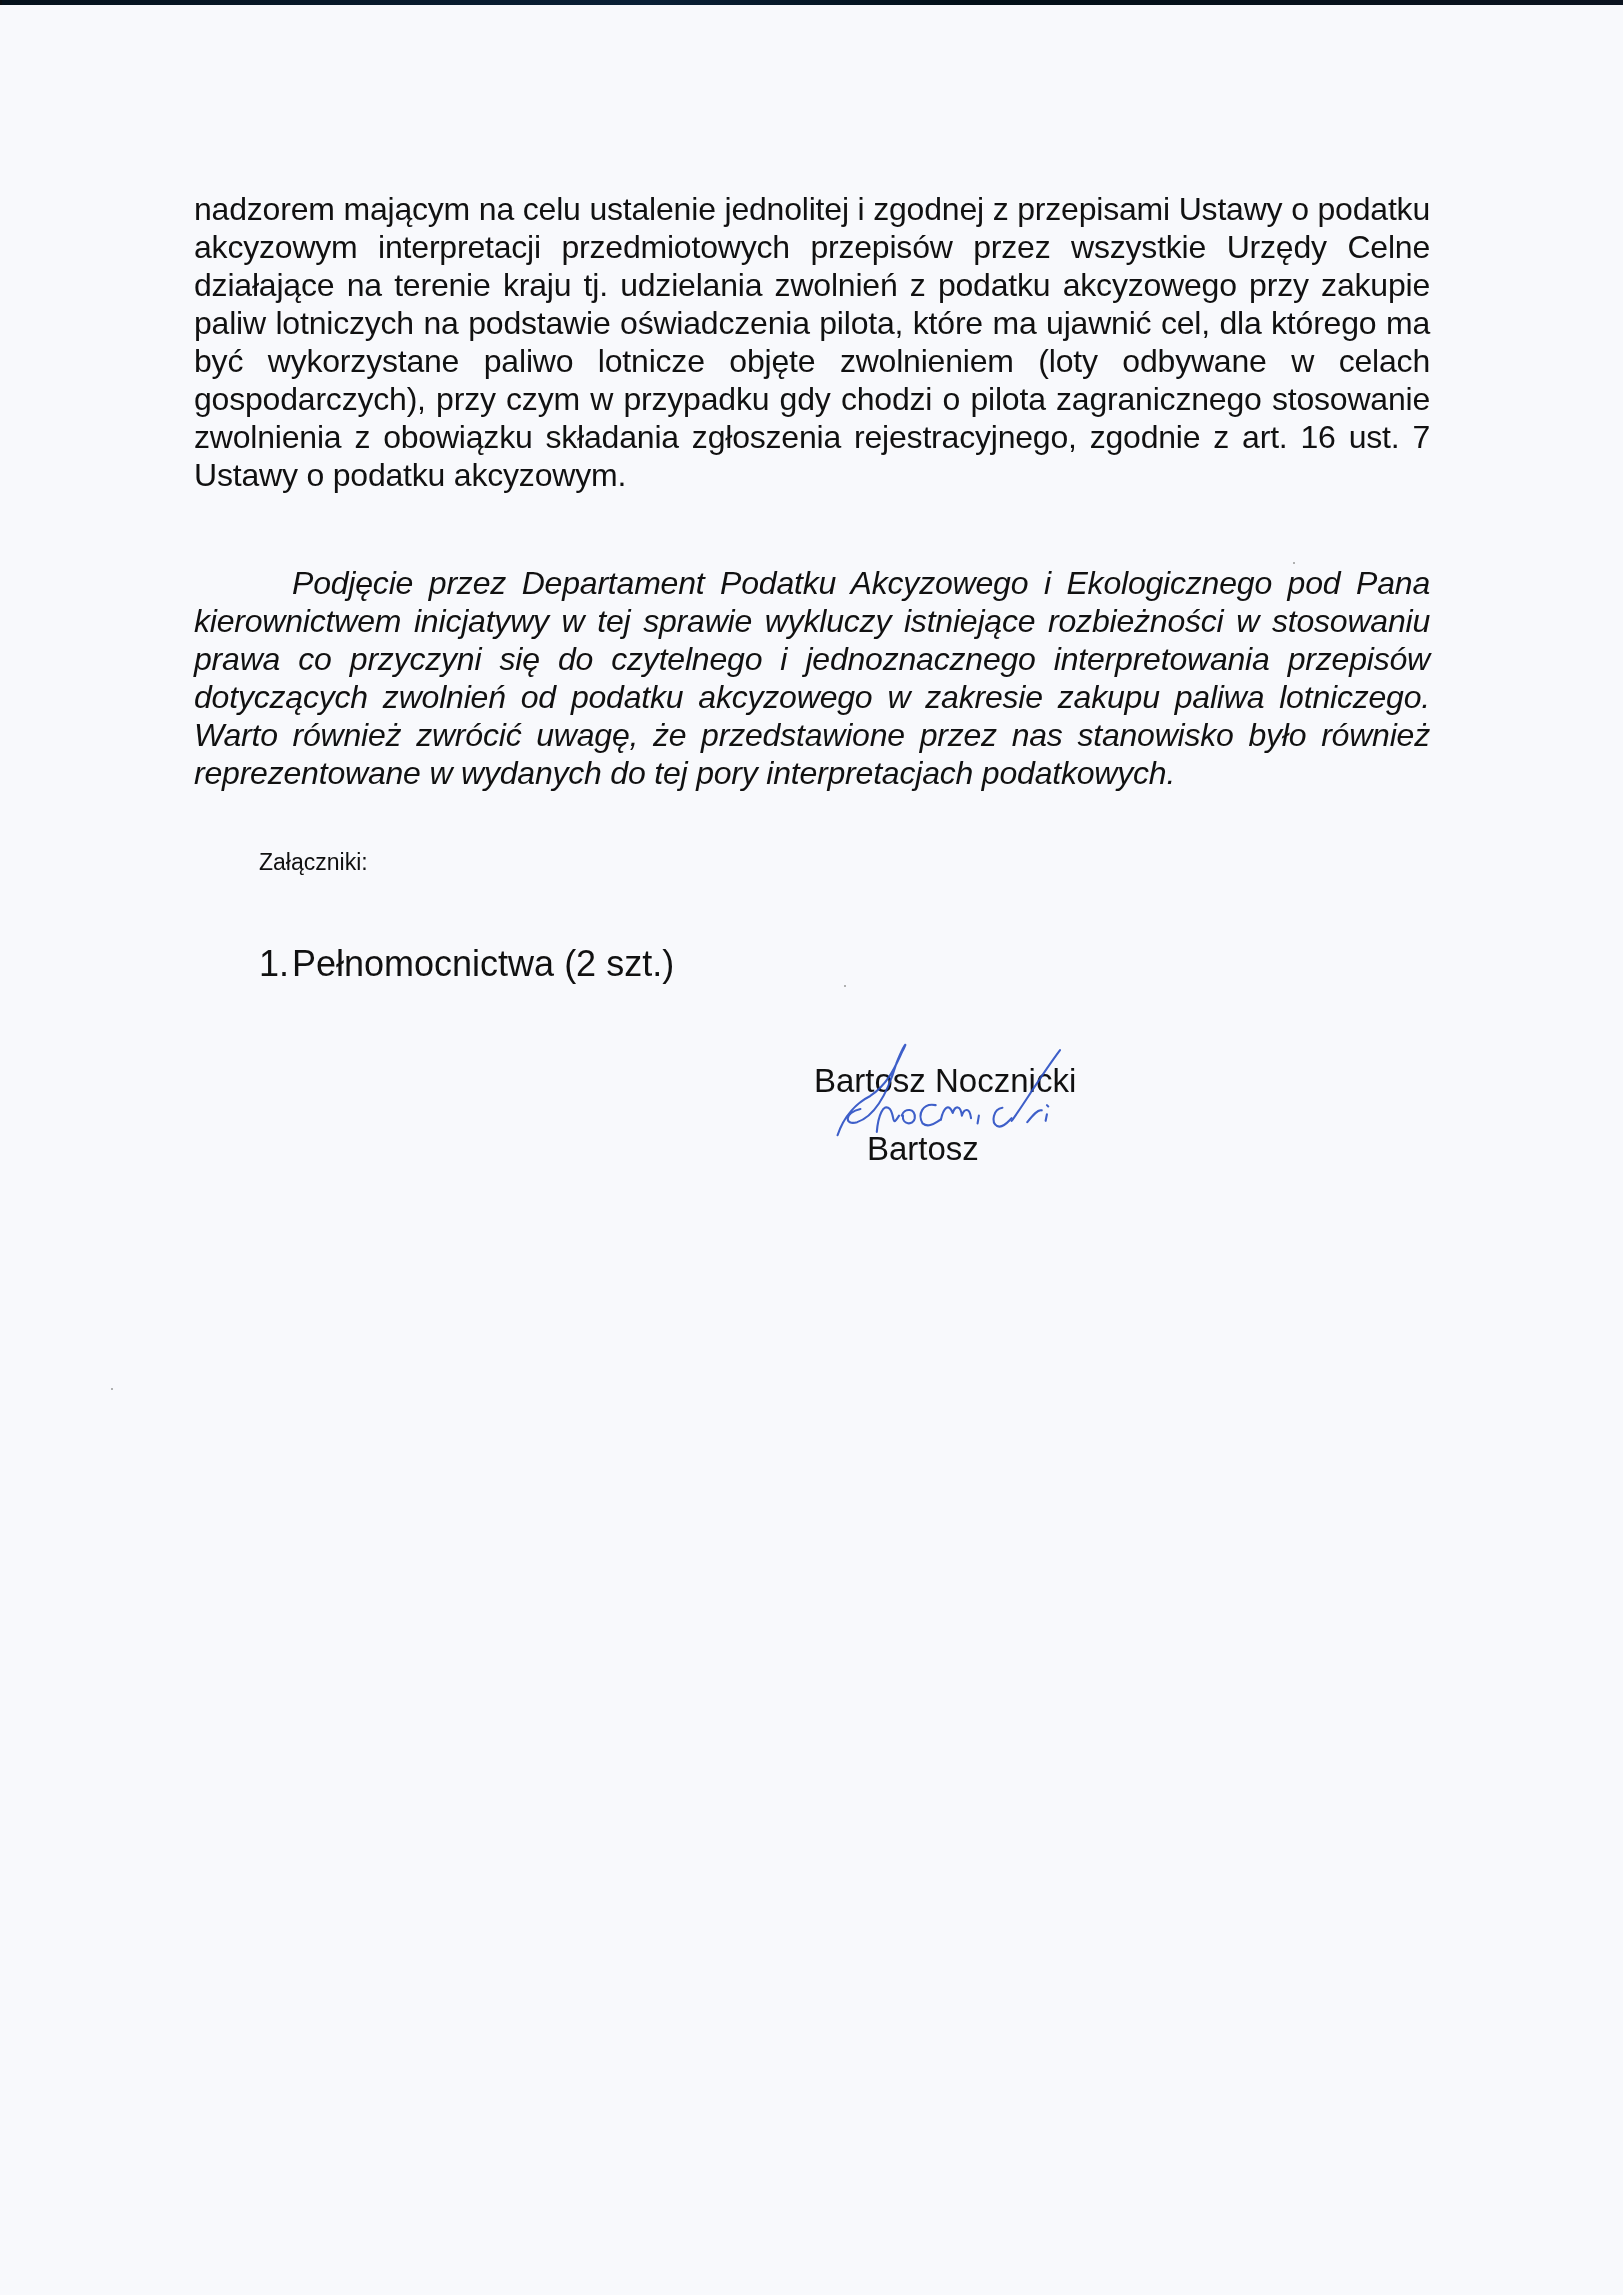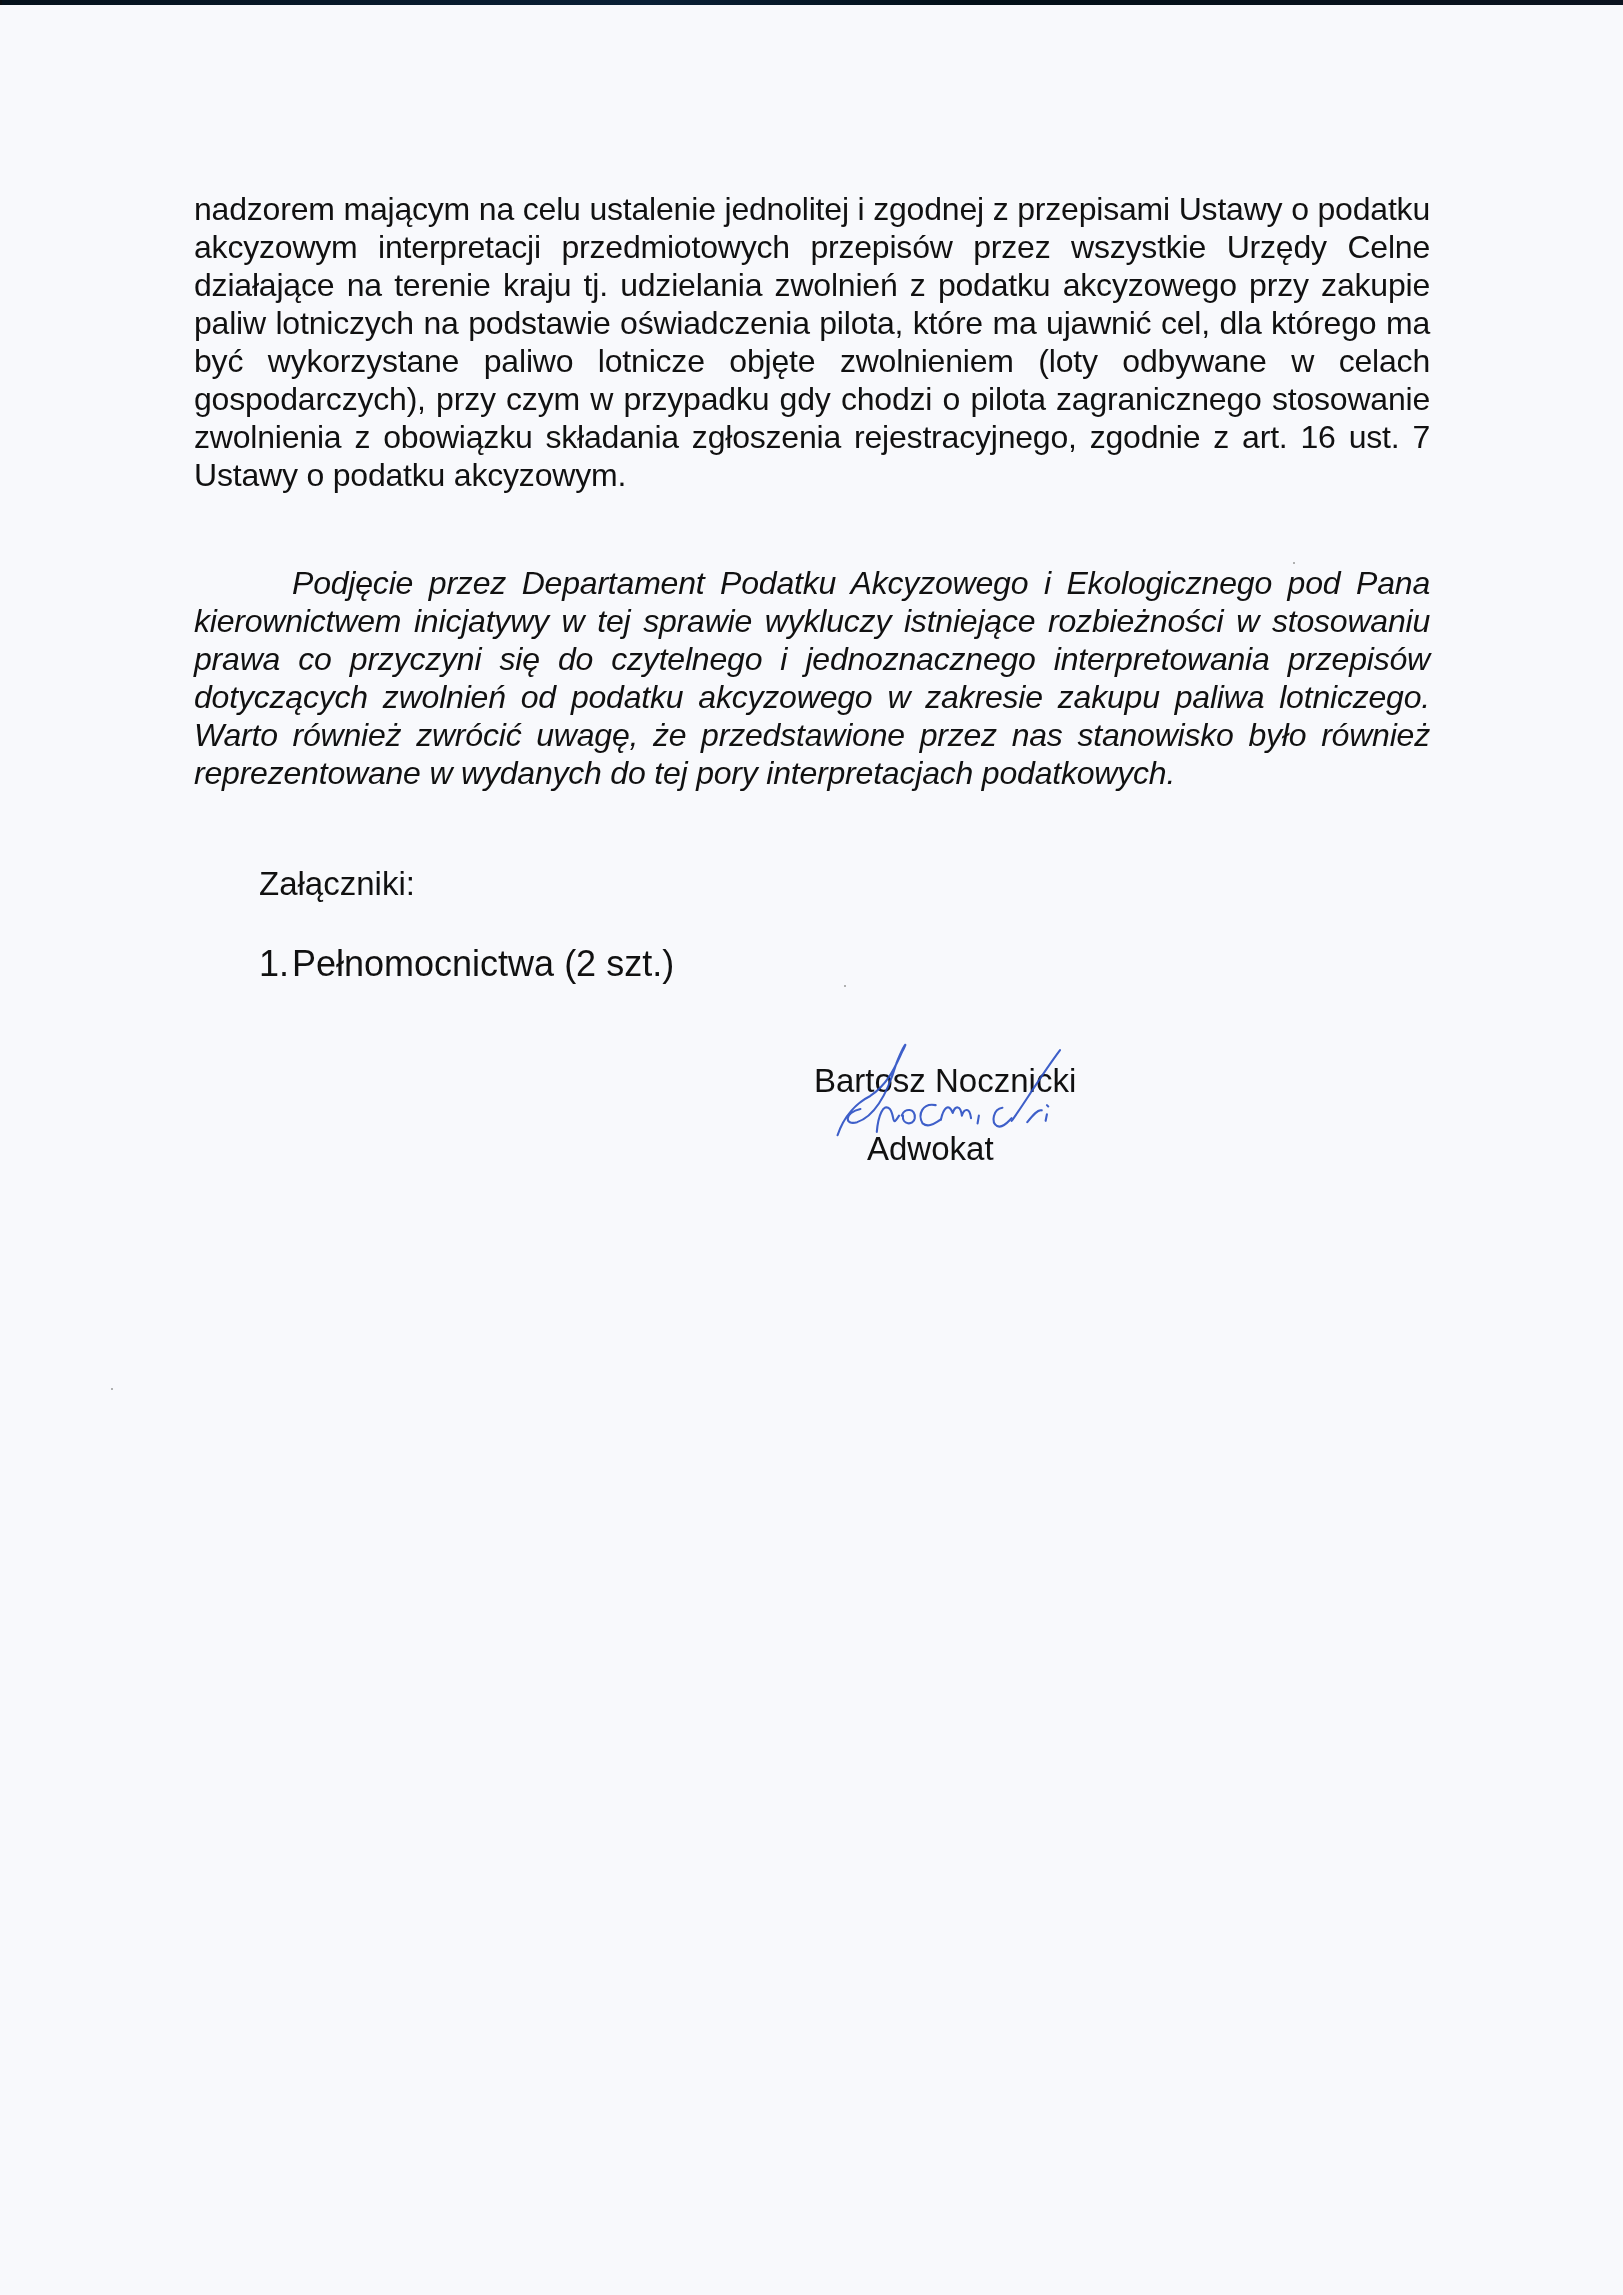--- a/index.html
+++ b/index.html
@@ -28,7 +28,7 @@
   }
   .para1 { top: 190px; }
   .para2 { top: 564px; text-indent: 98px; font-style: italic; }
-  .attach-title { position: absolute; left: 259px; top: 865px; font-size: 33px; line-height: 38px; }
+  .attach-title { position: absolute; left: 259px; top: 843px; font-size: 23px; line-height: 38px; }
   .attach-item { position: absolute; left: 259px; top: 945px; font-size: 36px; line-height: 38px; }
   .attach-item .num { display: inline-block; width: 33px; }
   .signer-name { position: absolute; left: 814px; top: 1062px; font-size: 33px; line-height: 38px; }

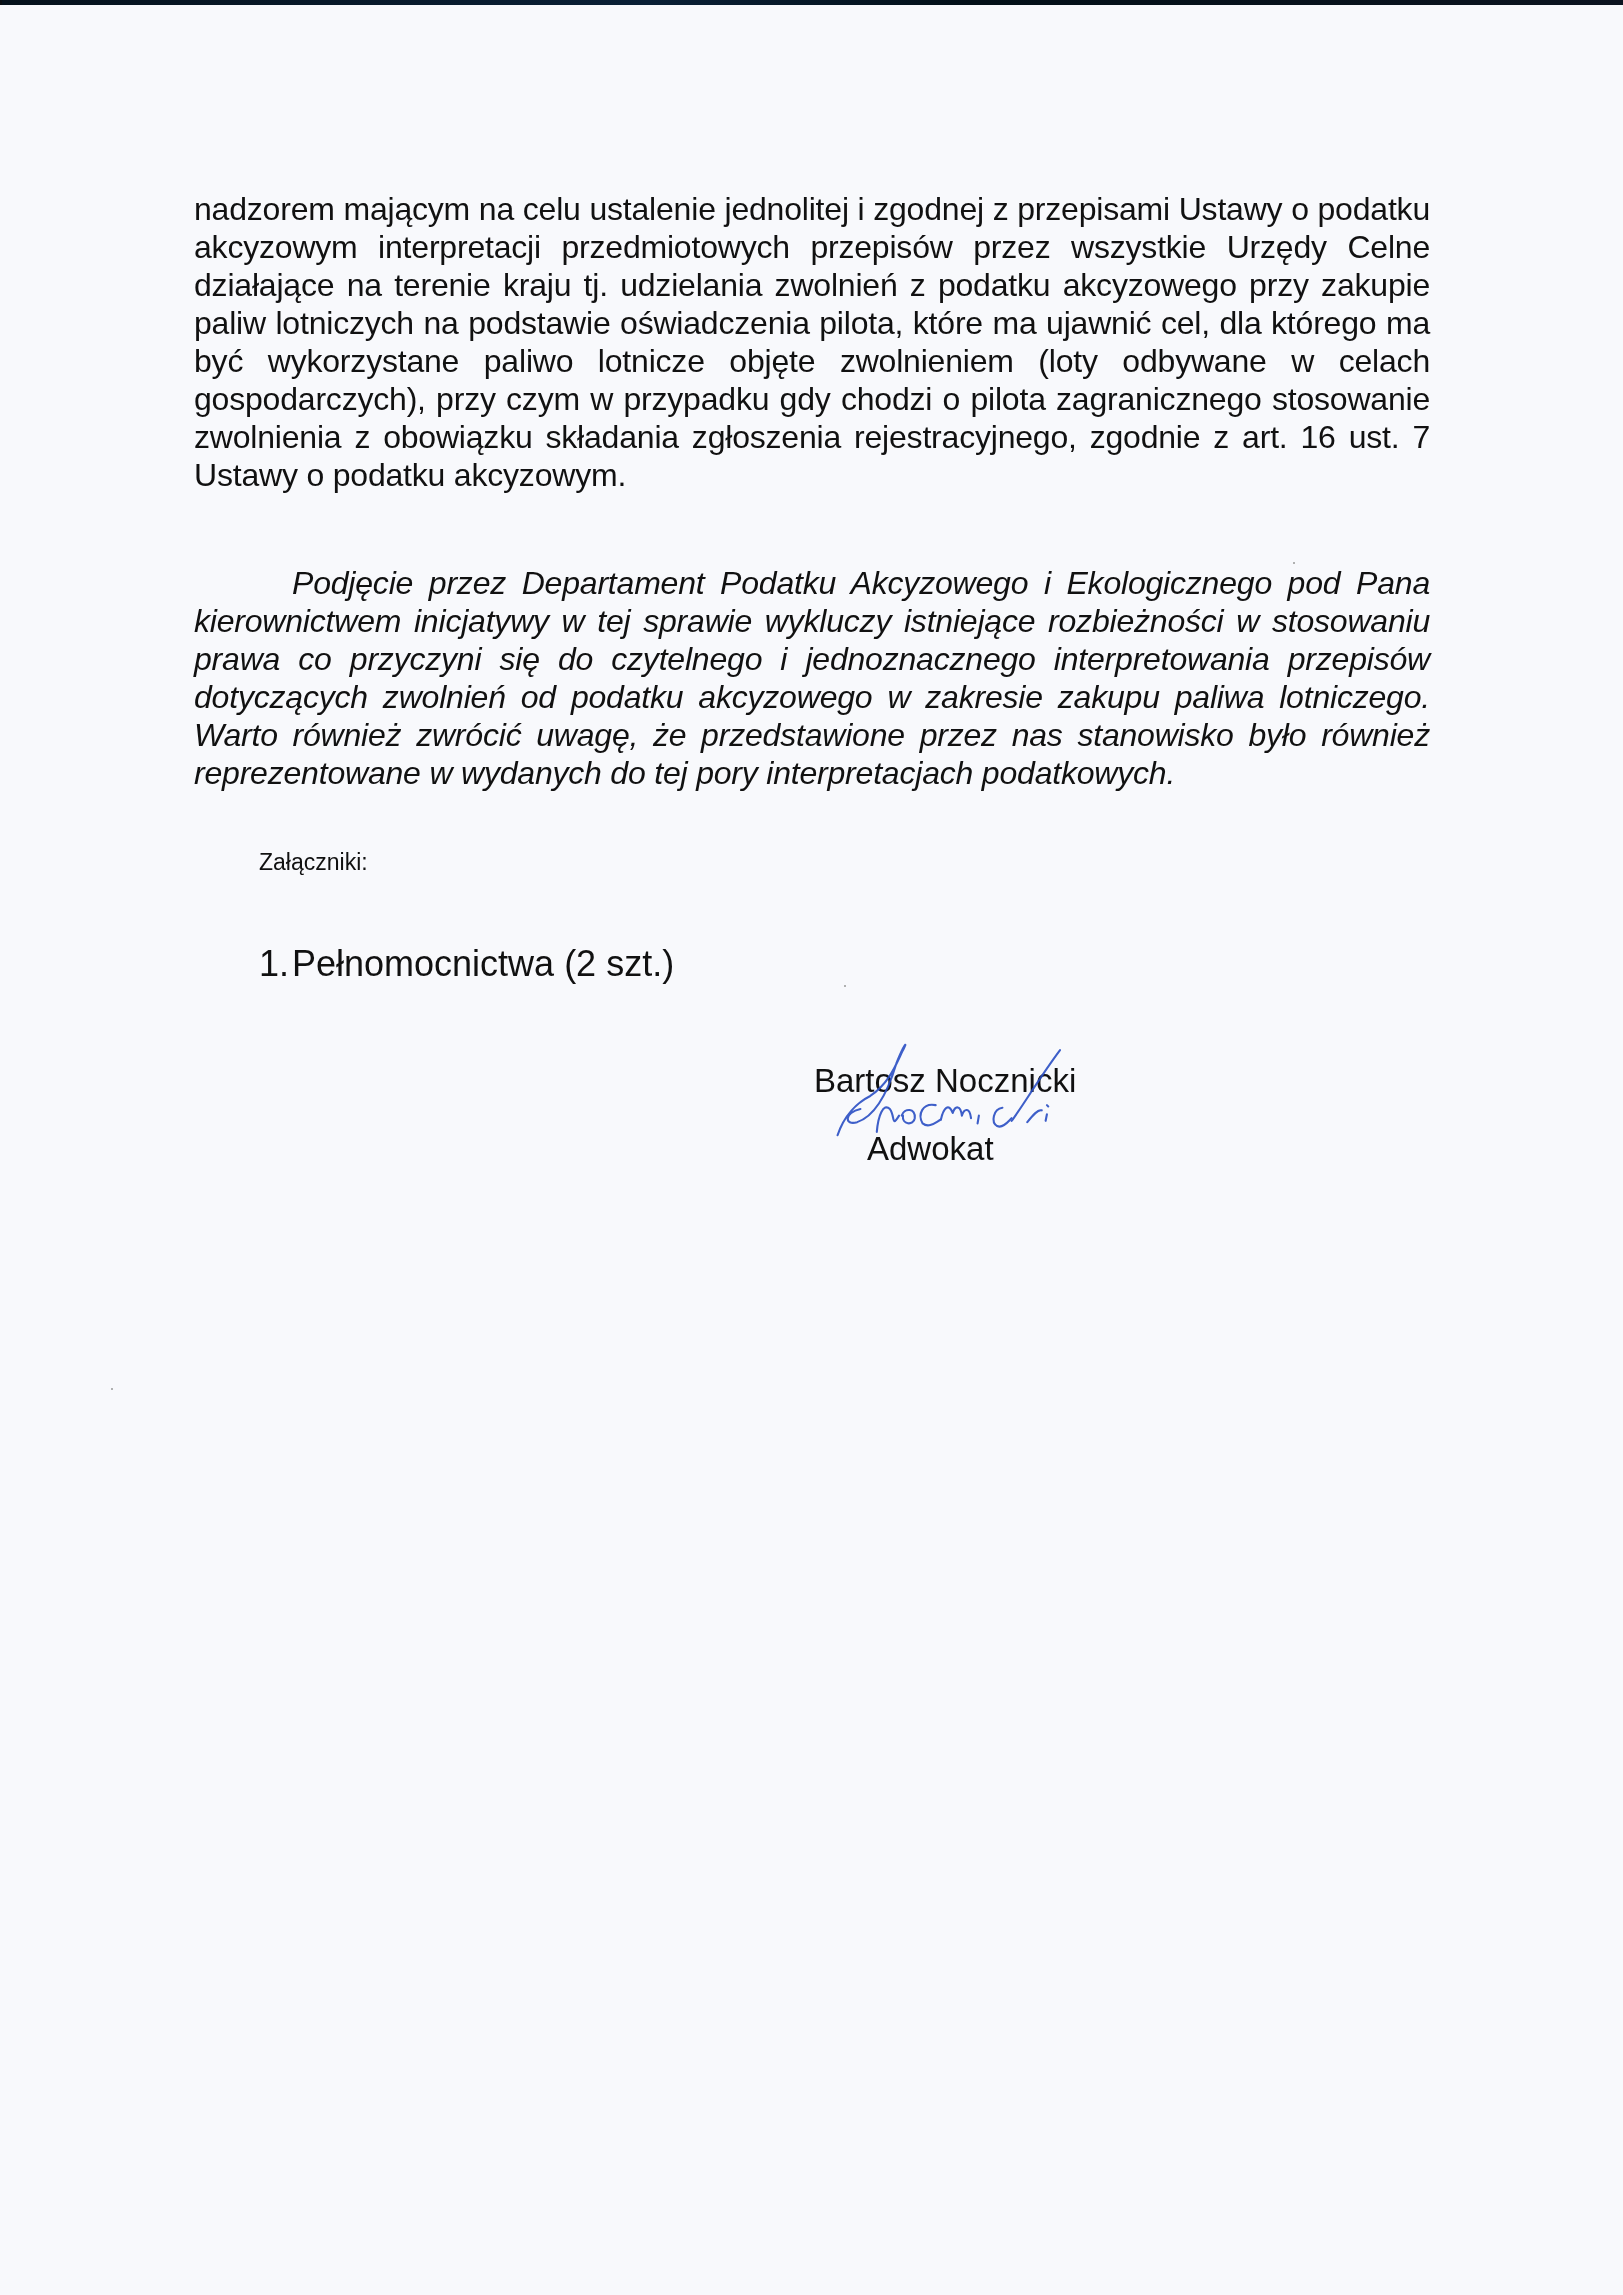--- a/index.html
+++ b/index.html
@@ -56,7 +56,7 @@
 </div>
 
 <div class="signer-name">Bartosz Nocznicki</div>
-<div class="signer-title">Adwokat</div>
+<div class="signer-title">Bartosz</div>
 
 <svg class="signature" viewBox="0 0 460 200" fill="none" stroke-linecap="round" stroke-linejoin="round">
   <g stroke-width="3.2" opacity="0.9" stroke="#2a4fc4">

